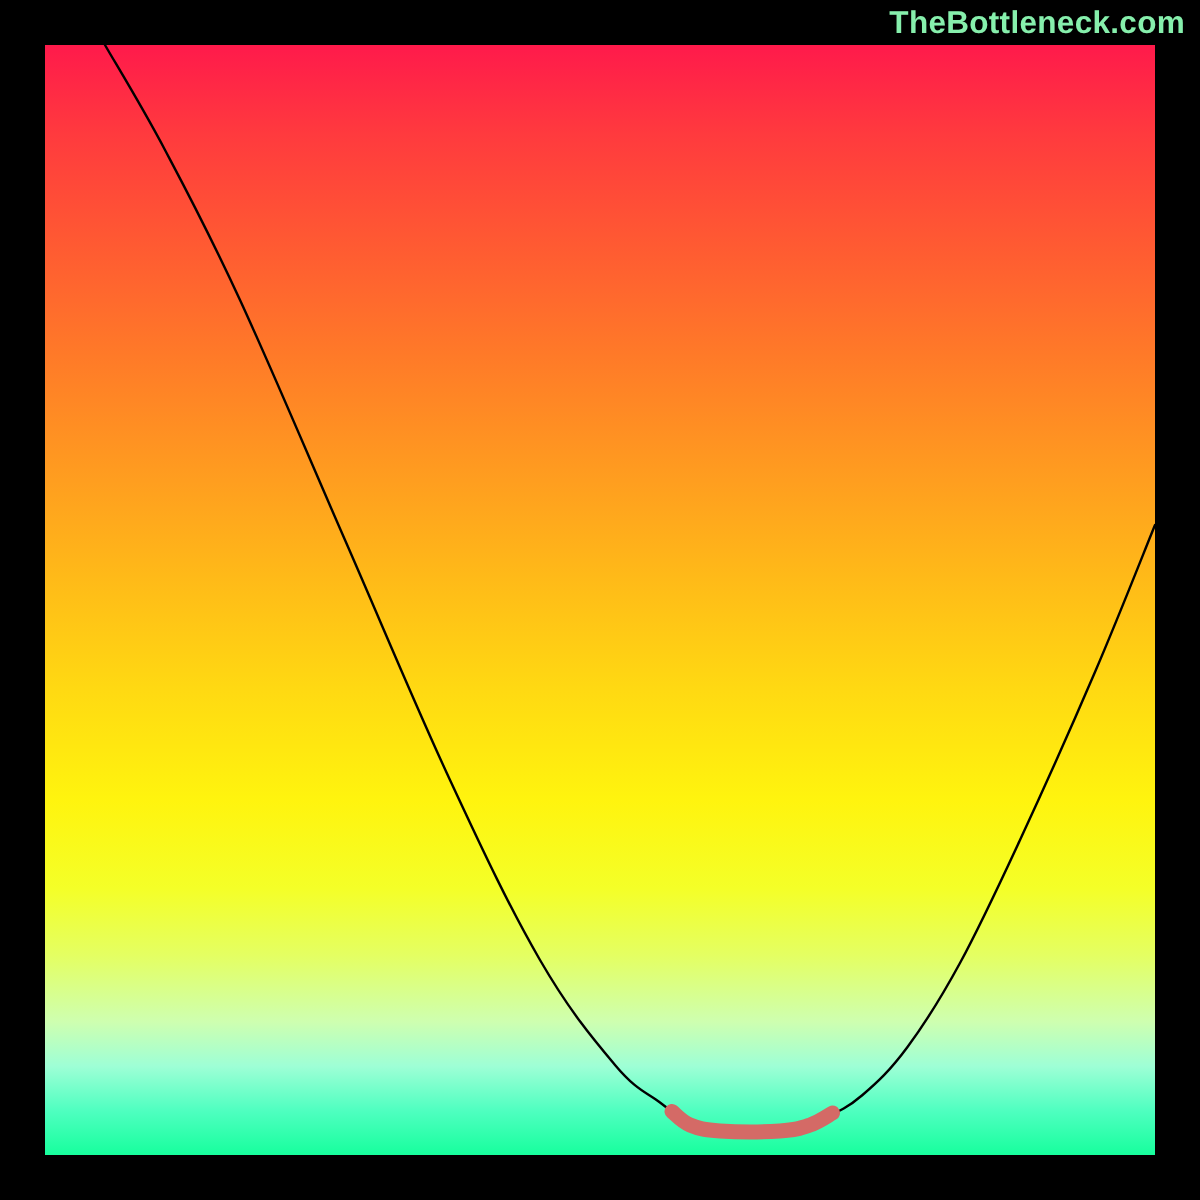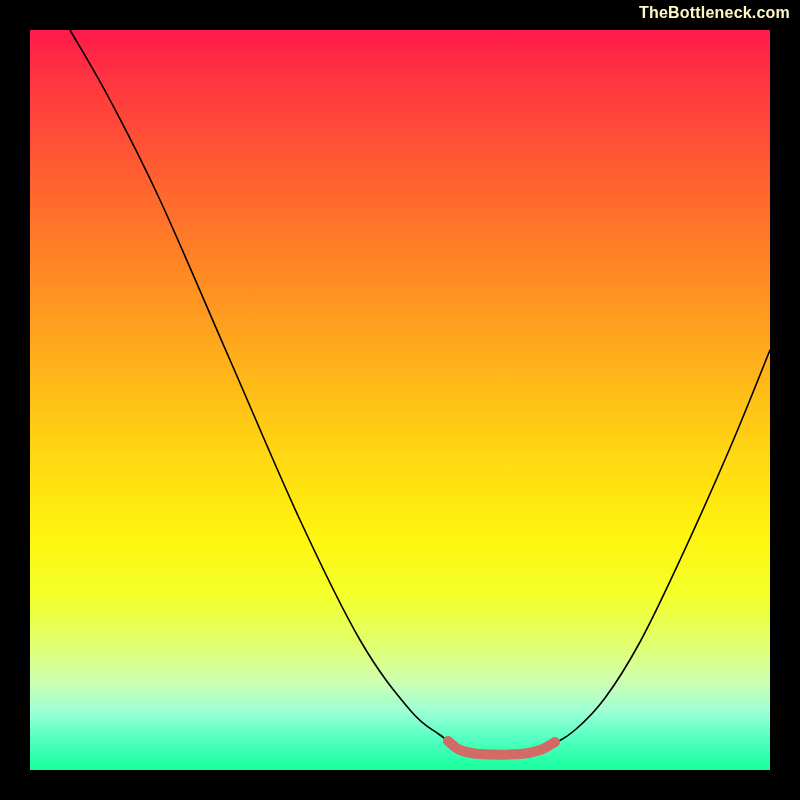--- a/index.html
+++ b/index.html
@@ -15,9 +15,9 @@
     top: 4px;
     right: 10px;
     font-family: Arial, Helvetica, sans-serif;
-    font-size: 16px;
+    font-size: 21px;
     font-weight: 600;
-    color: #fef9c3;
+    color: #86efac;
     letter-spacing: 0.2px;
     z-index: 10;
   }

